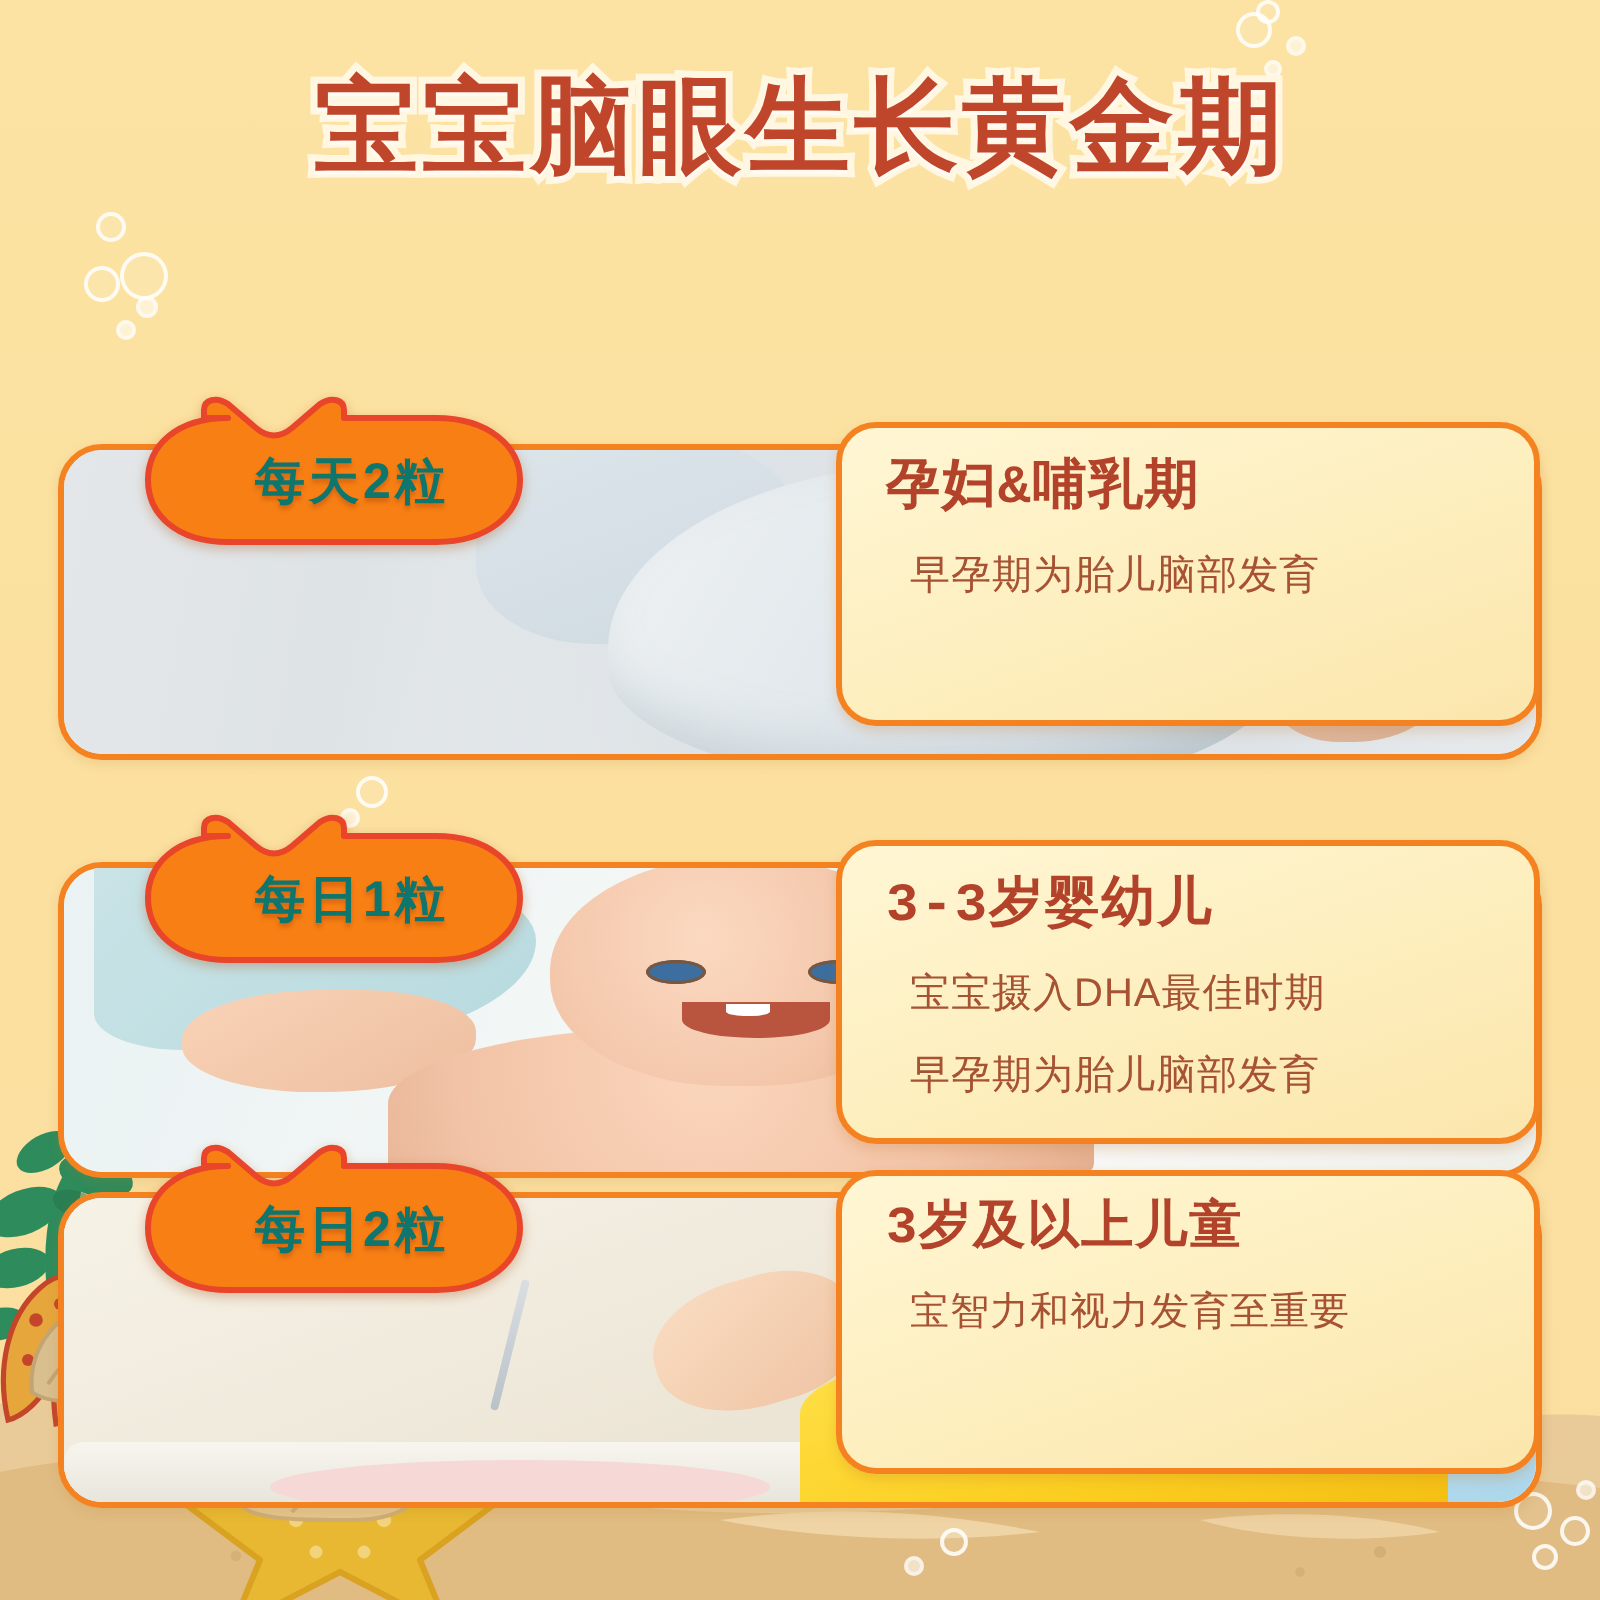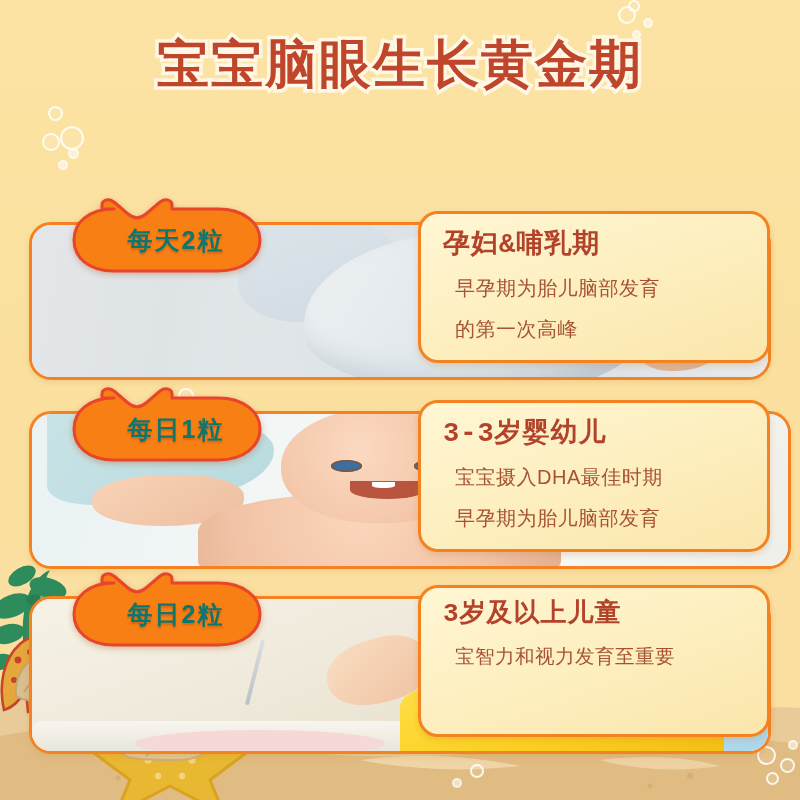--- a/index.html
+++ b/index.html
@@ -325,7 +325,6 @@
     <div class="panel">
       <h3>孕妇&amp;哺乳期</h3>
       <p>早孕期为胎儿脑部发育</p>
-      <p>的第一次高峰</p>
     </div>
   </div>
 

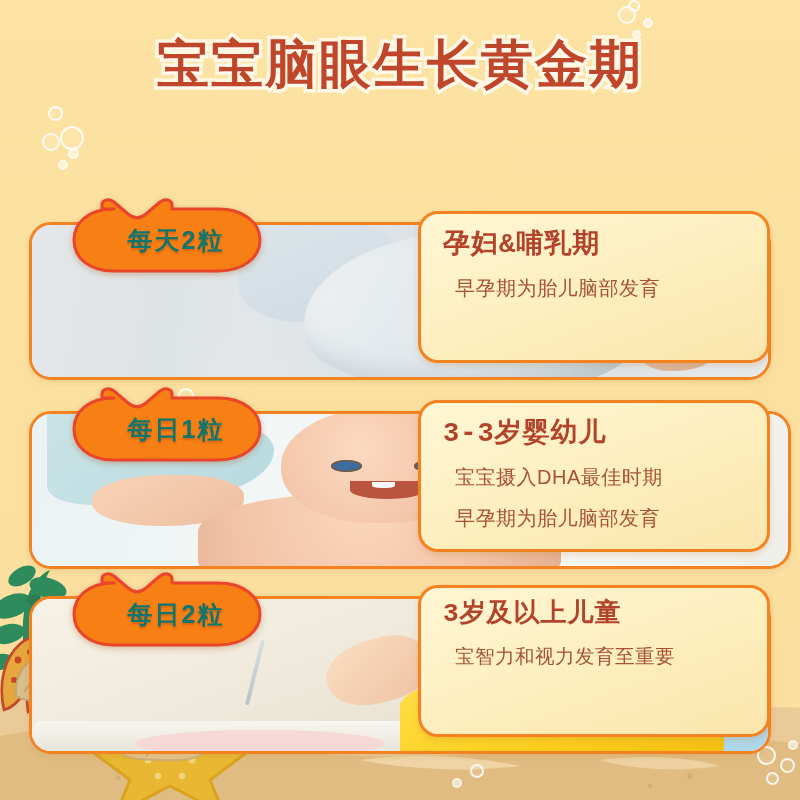--- a/index.html
+++ b/index.html
@@ -49,7 +49,7 @@
     box-shadow:0 2px 6px rgba(190,120,40,.18);
   }
   .card#card1{top:222px;}
-  .card#card2{top:411px;padding-left:20px;}
+  .card#card2{top:431px;}
   .card#card3{top:596px;}
 
   .photo{

